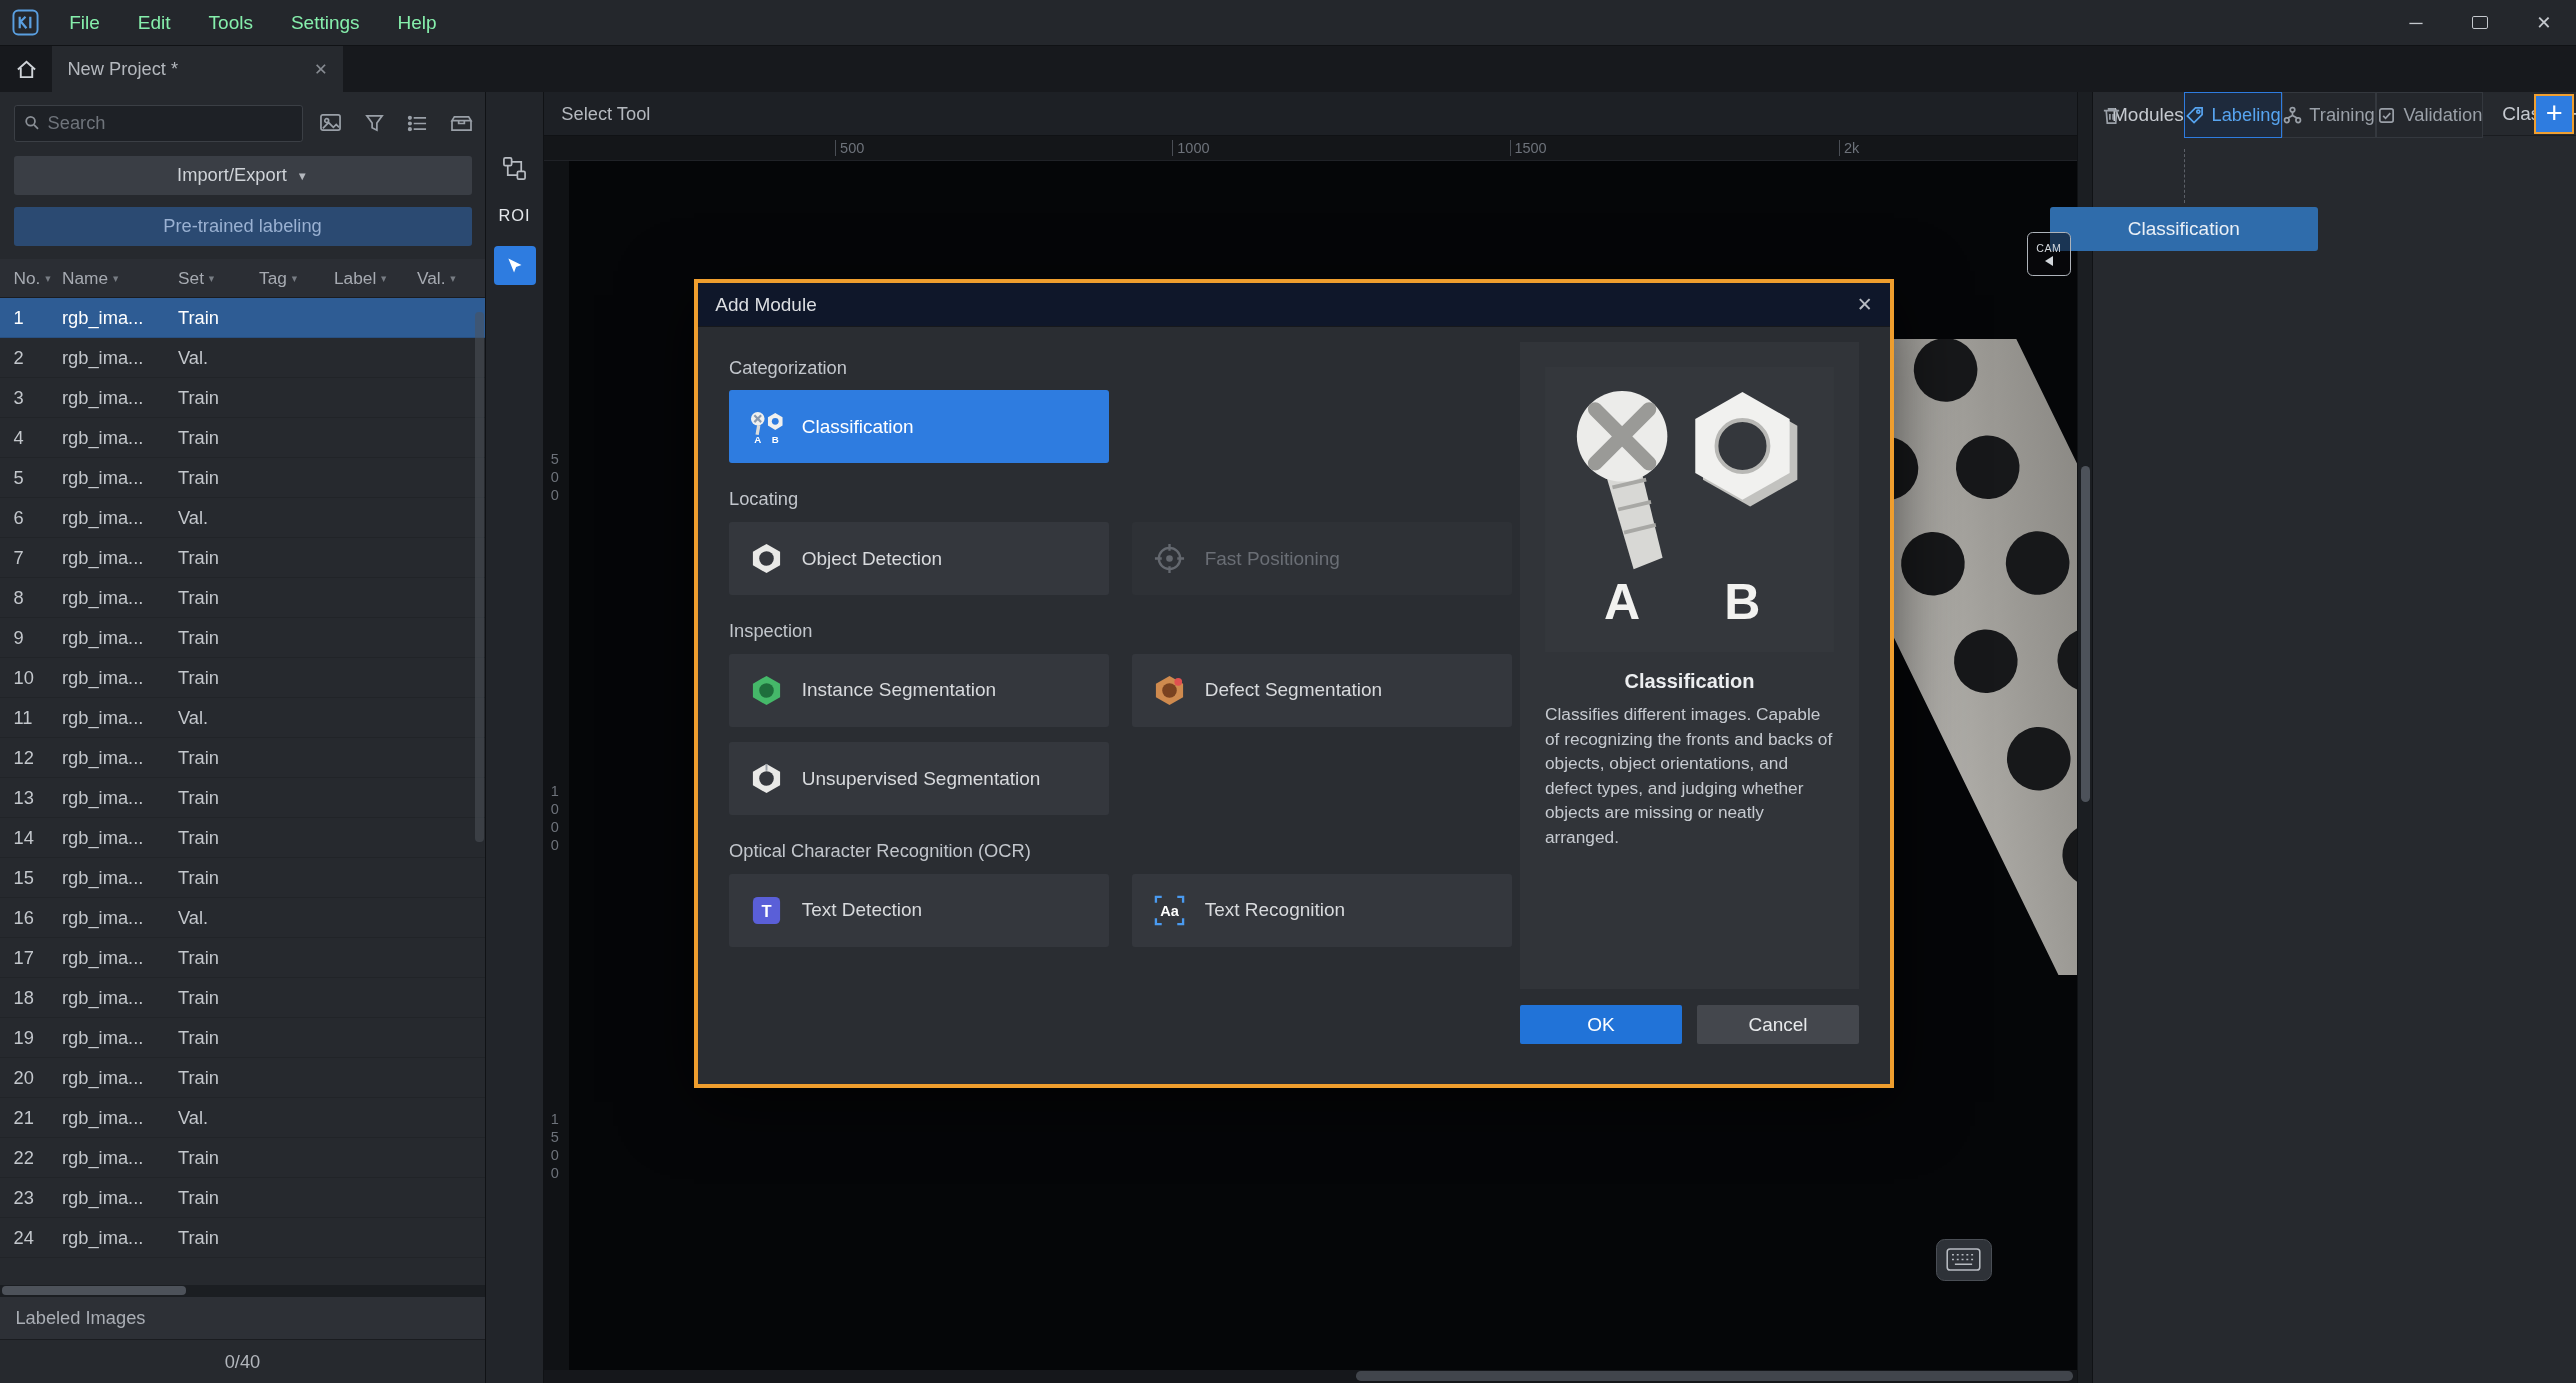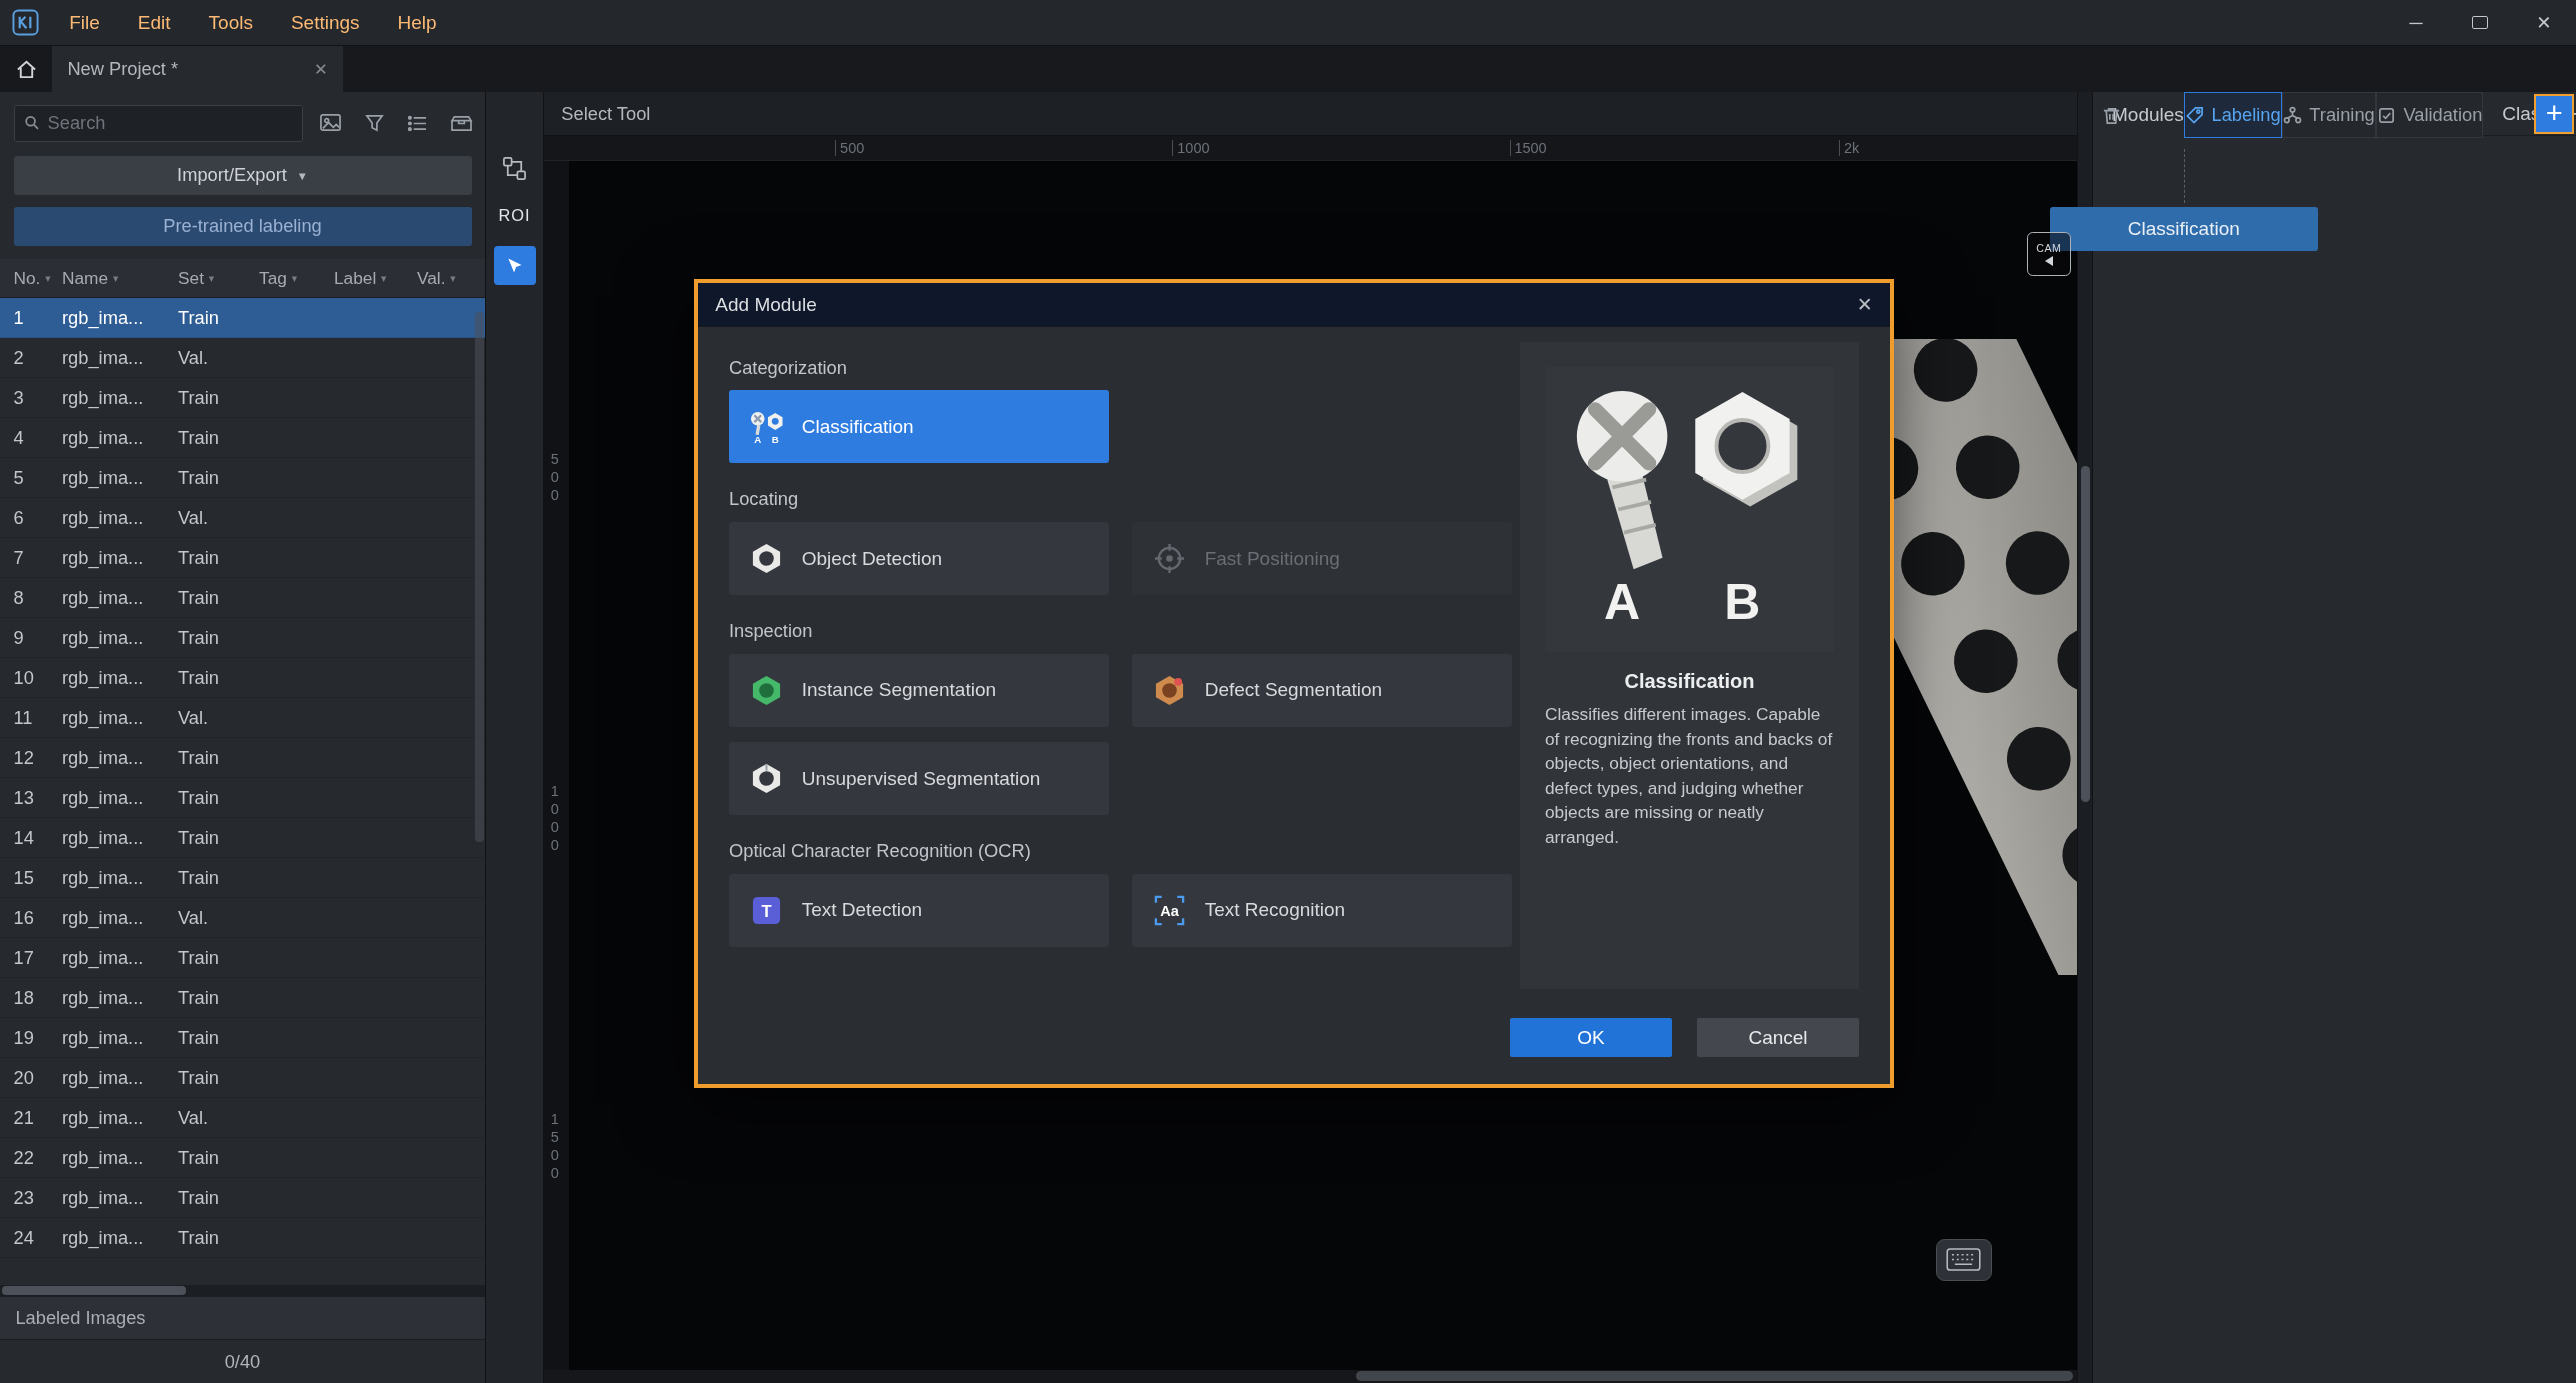--- a/index.html
+++ b/index.html
@@ -11,7 +11,7 @@
   .menubar{position:absolute;top:0;left:0;right:0;height:46px;background:#24272c;
     display:flex;align-items:center;border-bottom:1px solid #101215;z-index:60;}
   .logo{width:29px;height:29px;margin:0 9.6px 0 11.6px;display:flex;align-items:center;}
-  .menu-item{padding:0 19px;font-size:19px;color:#fdba74;line-height:46px;cursor:default;}
+  .menu-item{padding:0 19px;font-size:19px;color:#86efac;line-height:46px;cursor:default;}
   .win-controls{margin-left:auto;display:flex;height:46px;}
   .win-btn{width:64px;height:46px;display:flex;align-items:center;justify-content:center;
     color:#c4c8cd;font-size:18.3px;}

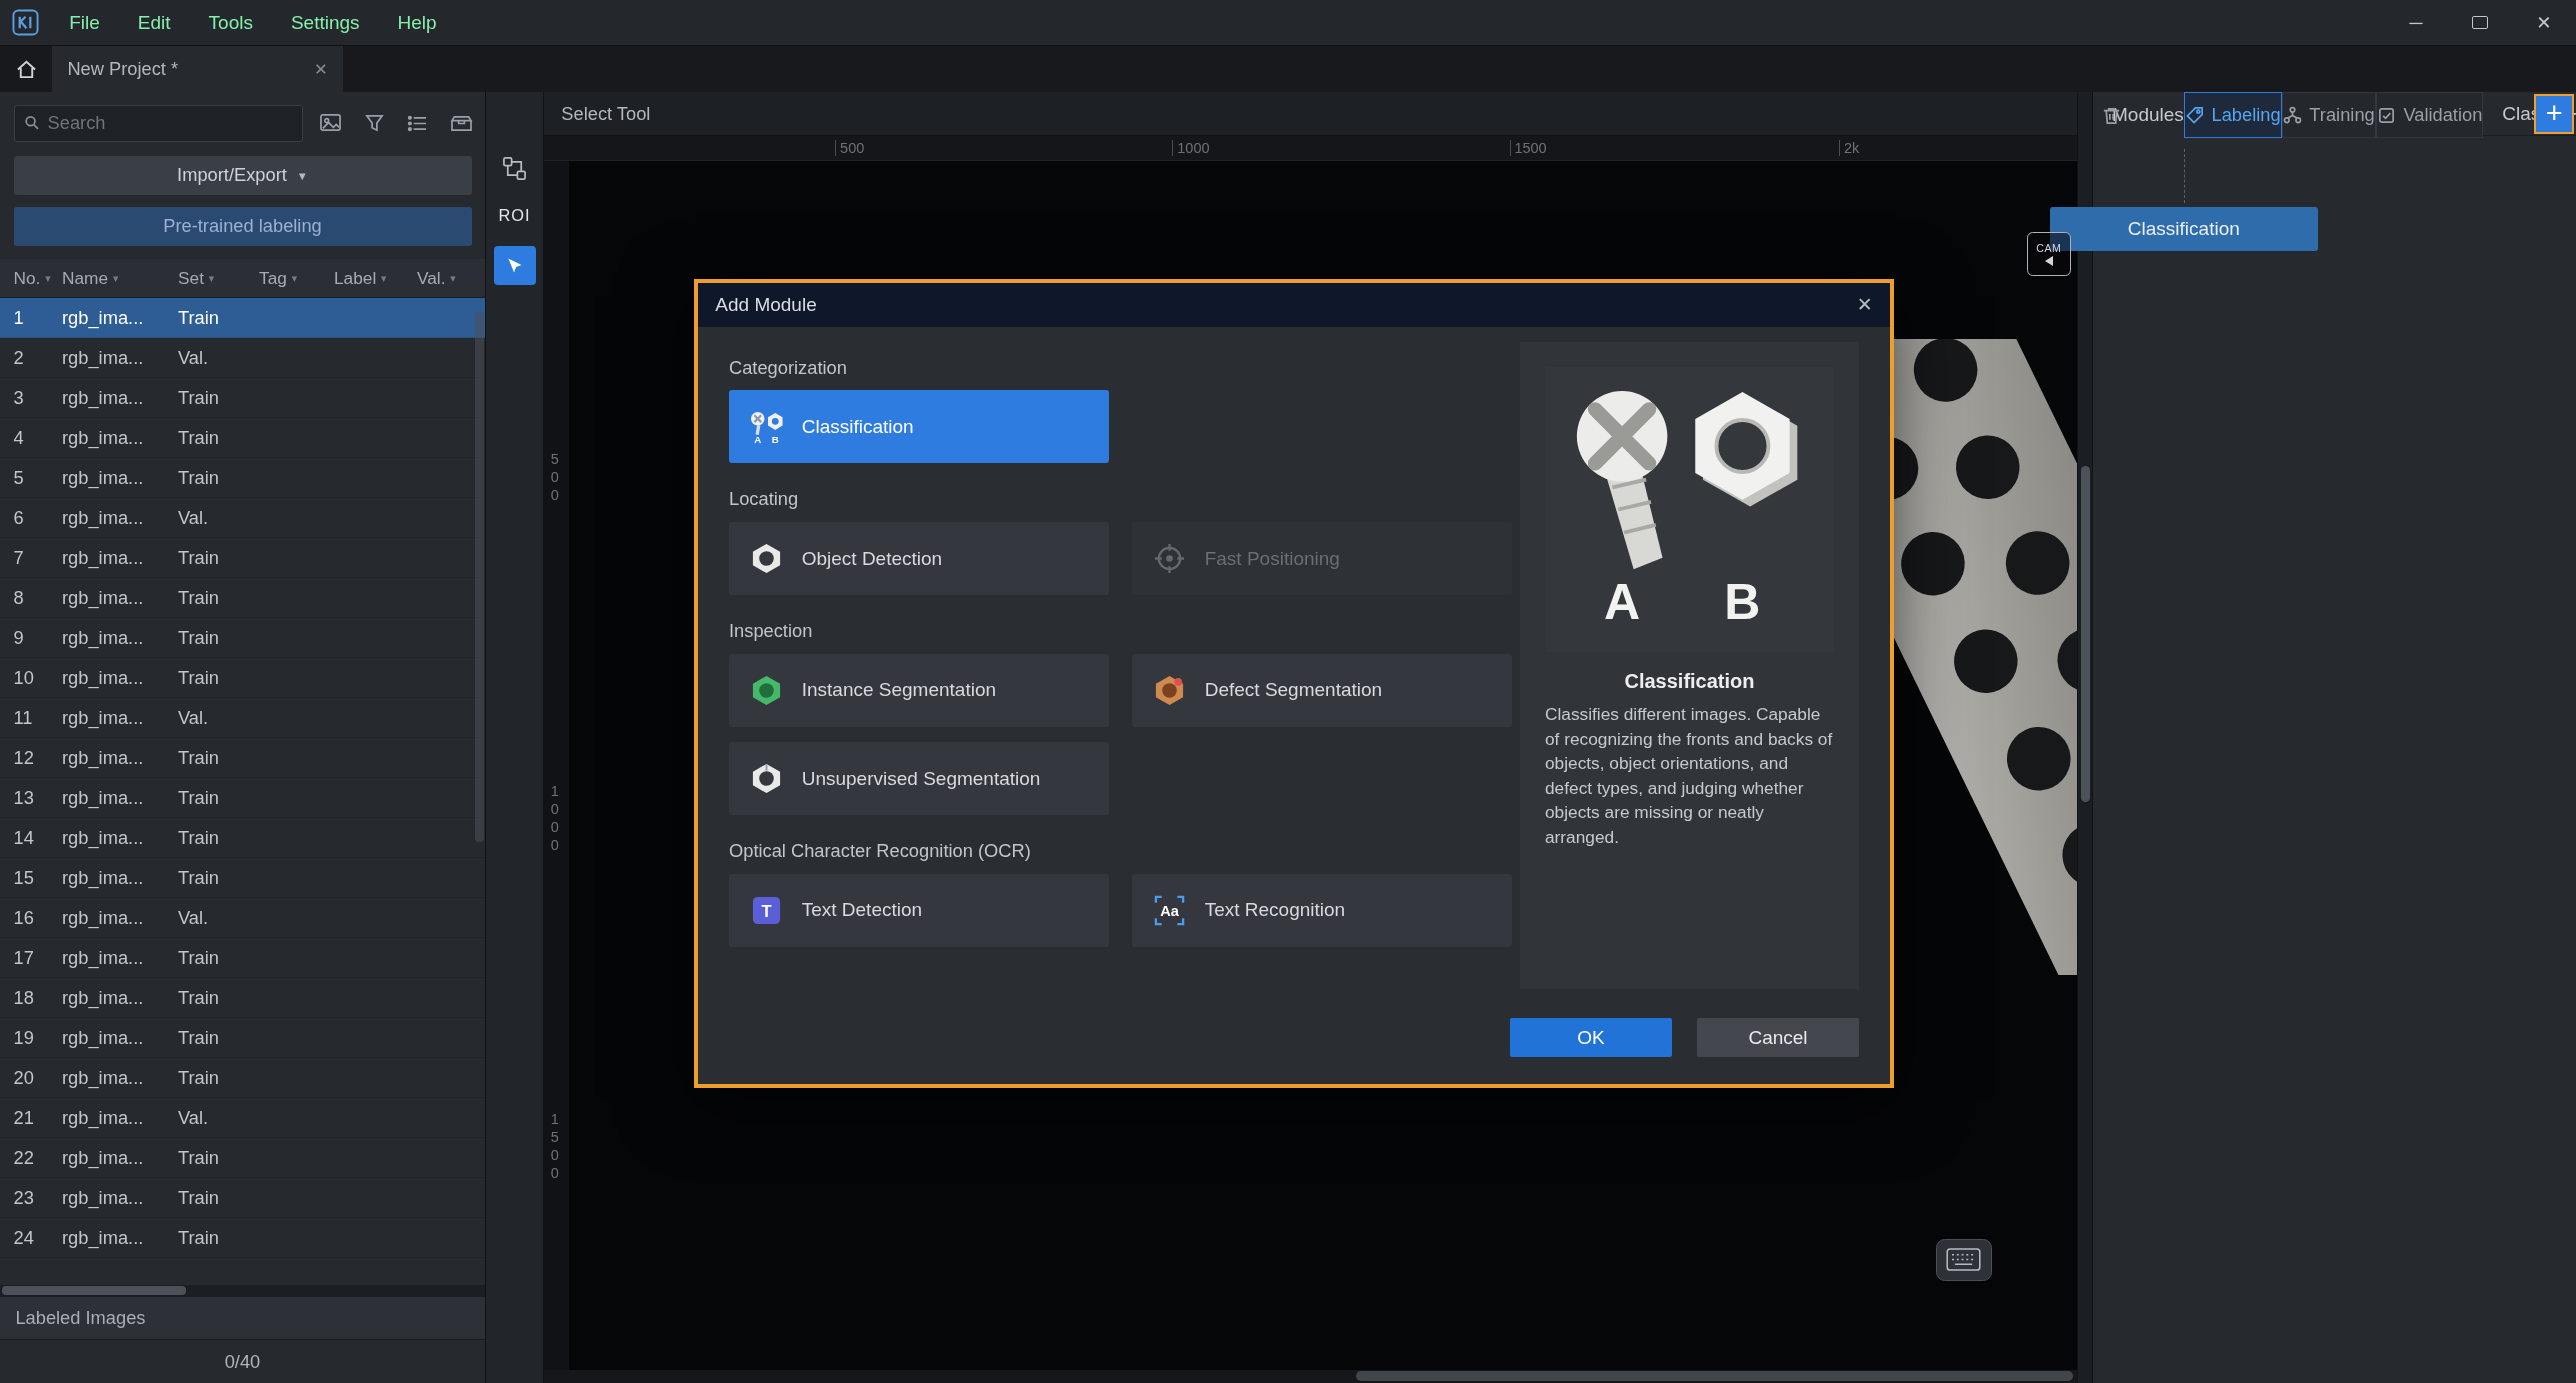--- a/index.html
+++ b/index.html
@@ -161,7 +161,7 @@
   .detail-img{width:289px;height:285px;background:#34373c;flex:0 0 auto;}
   .detail-title{font-size:20px;font-weight:bold;color:#eceef0;text-align:center;margin:17.3px 0 9.6px;}
   .detail-desc{font-size:17.3px;color:#c6cad0;line-height:1.42;}
-  .dialog-footer{position:absolute;right:31px;bottom:25px;display:flex;gap:25px;}
+  .dialog-footer{position:absolute;right:31px;bottom:38px;display:flex;gap:15px;}
   .btn-ok{width:162px;height:39px;background:#2173d8;color:#fff;font-size:19px;
     display:flex;align-items:center;justify-content:center;border-radius:1.9px;}
   .btn-cancel{width:162px;height:39px;background:#44474d;color:#e8eaec;font-size:19px;

